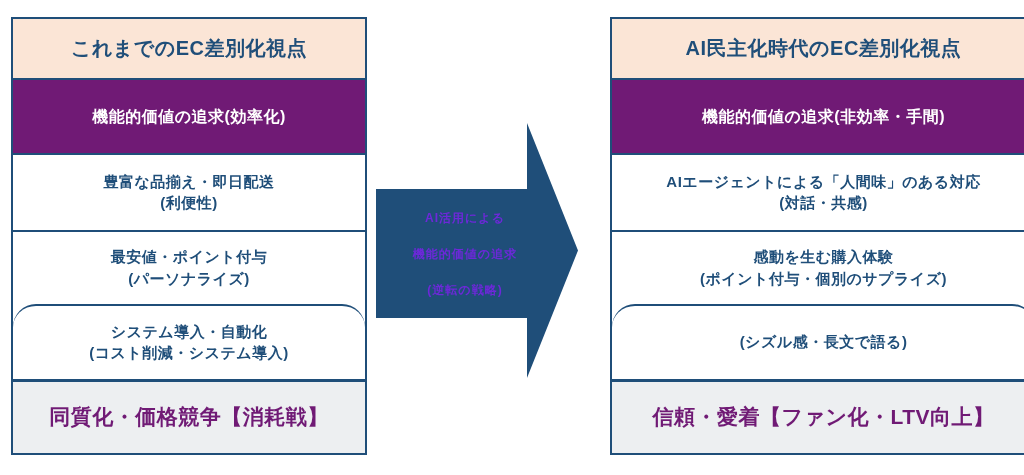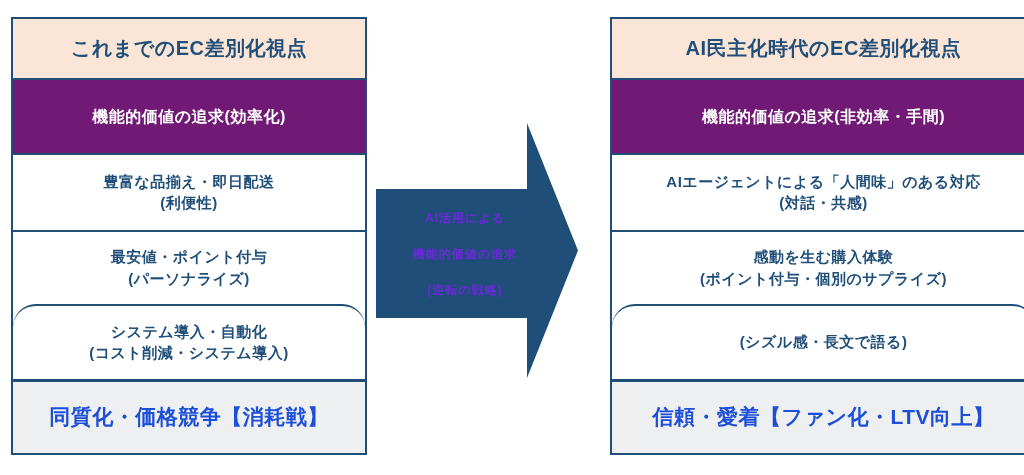--- a/index.html
+++ b/index.html
@@ -66,7 +66,7 @@
   .row-outcome {
     height: 76px;
     background: #edeff1;
-    color: #1d4ed8;
+    color: #701a75;
     font-size: 21px;
     font-weight: bold;
     border-top: 3px solid #1f4e79;

